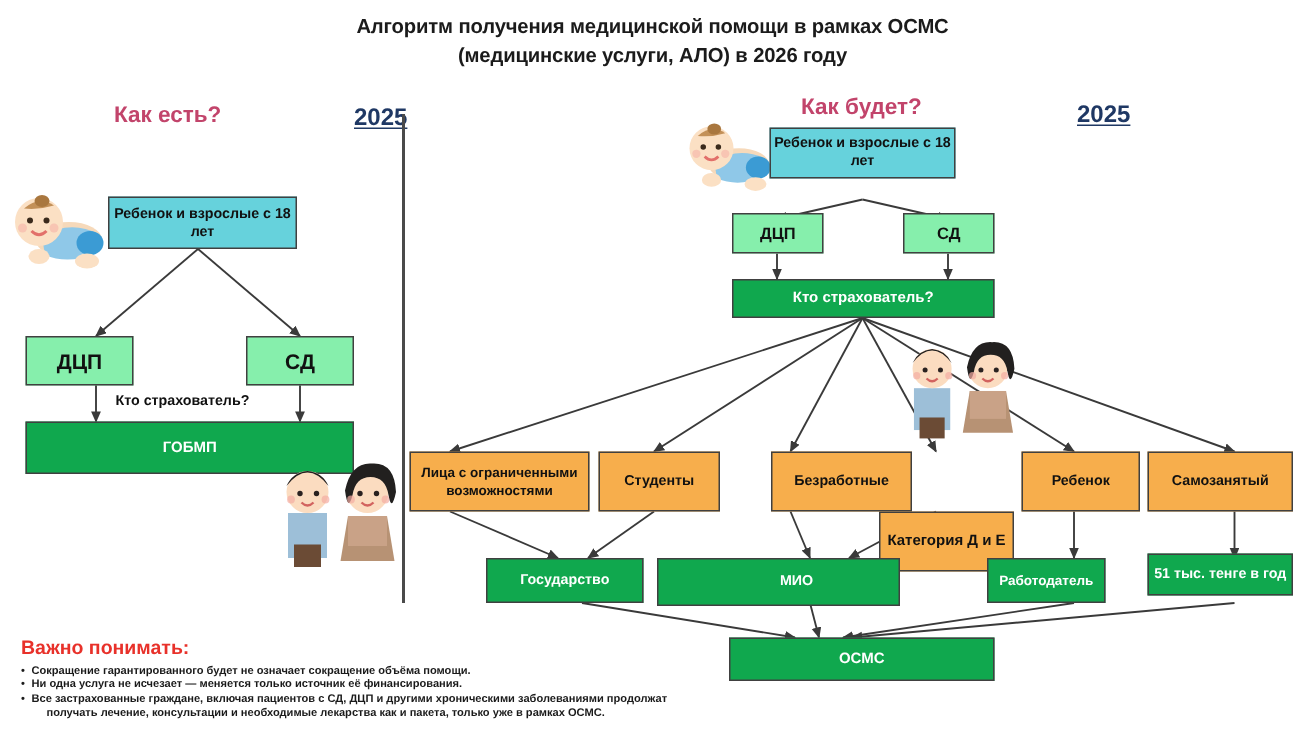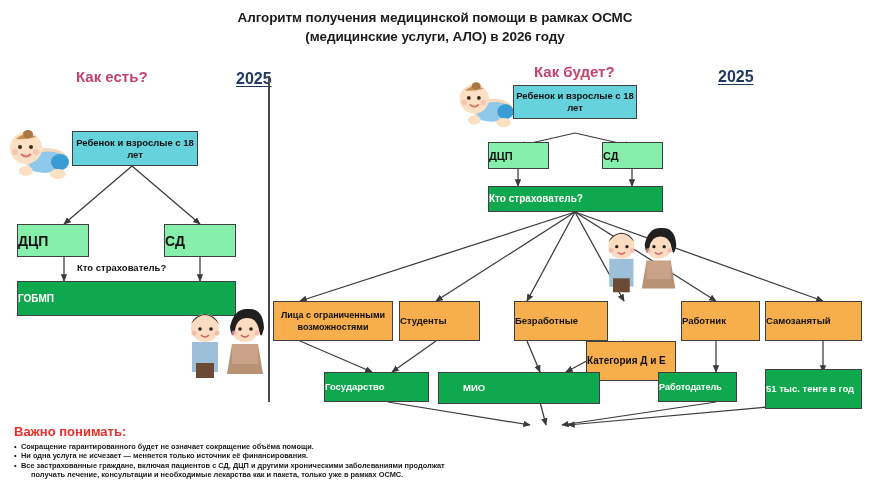--- a/index.html
+++ b/index.html
@@ -26,7 +26,7 @@
 
   
   .box{position:absolute;box-sizing:border-box;border:1.3px solid #404040;
-       display:flex;align-items:center;text-align:center;
+       display:flex;align-items:center;justify-content:center;text-align:center;
        font-weight:bold;line-height:12px;}
   .teal{background:#66d2dc;color:#111111;}
   .cream{background:#86efac;color:#111111;}

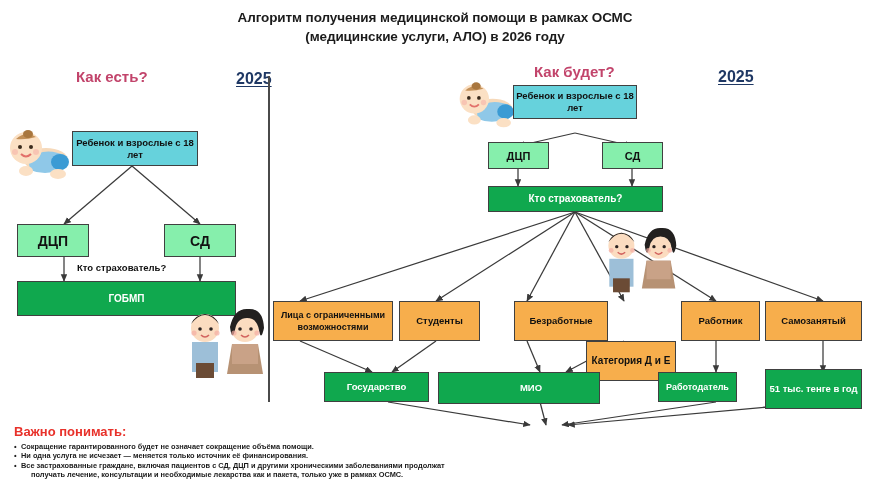--- a/index.html
+++ b/index.html
@@ -227,7 +227,7 @@
     <span data-name="category-label-category-de">Категория Д и Е</span>
   </div>
   <div class="box orange" data-name="category-box-worker" style="left:681px;top:301px;width:79px;height:40px;font-size:9.5px;">
-    <span data-name="category-label-worker">Работник</span>
+    <span data-name="category-label-worker">Ребенок</span>
   </div>
   <div class="box orange" data-name="category-box-selfemployed" style="left:765px;top:301px;width:97px;height:40px;font-size:9.5px;">
     <span data-name="category-label-selfemployed">Самозанятый</span>

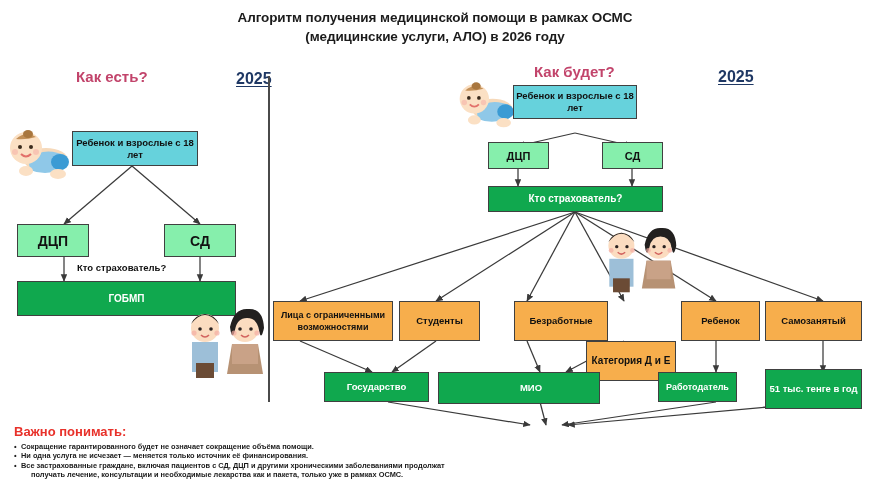--- a/index.html
+++ b/index.html
@@ -242,7 +242,7 @@
   <div class="box green" data-name="payer-box-employer" style="left:658px;top:372px;width:79px;height:30px;font-size:9px;">
     <span data-name="payer-label-employer">Работодатель</span>
   </div>
-  <div class="box green" data-name="payer-box-annual-fee" style="left:765px;top:369px;width:97px;height:40px;font-size:9.5px;">
+  <div class="box green" data-name="payer-box-annual-fee" style="left:765px;top:369px;width:97px;height:28px;font-size:9.5px;">
     <span data-name="payer-label-annual-fee">51 тыс. тенге в год</span>
   </div>
 

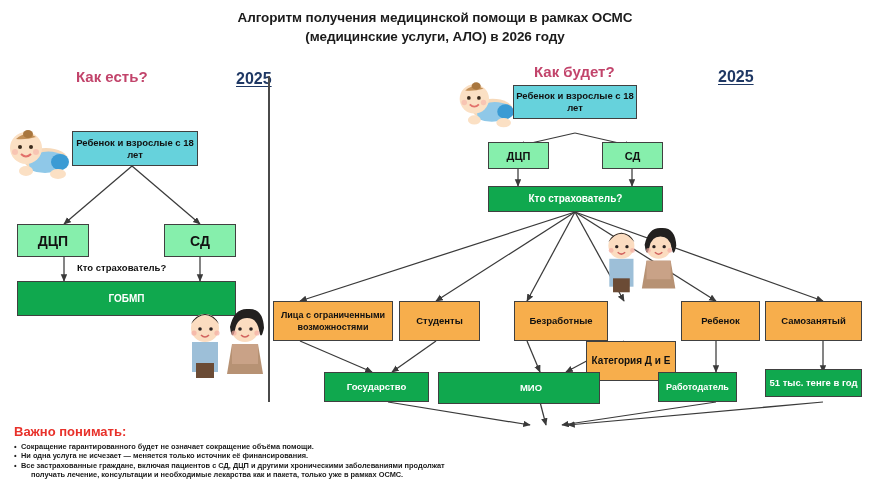--- a/index.html
+++ b/index.html
@@ -246,6 +246,9 @@
     <span data-name="payer-label-annual-fee">51 тыс. тенге в год</span>
   </div>
 
+  <div class="box green" data-name="final-box-osms" style="left:486px;top:425px;width:177px;height:29px;font-size:10px;">
+    <span data-name="final-label-osms">ОСМС</span>
+  </div>
 
   <div class="footer" data-name="footer-notes">
     <h4 data-name="footer-heading">Важно понимать:</h4>

